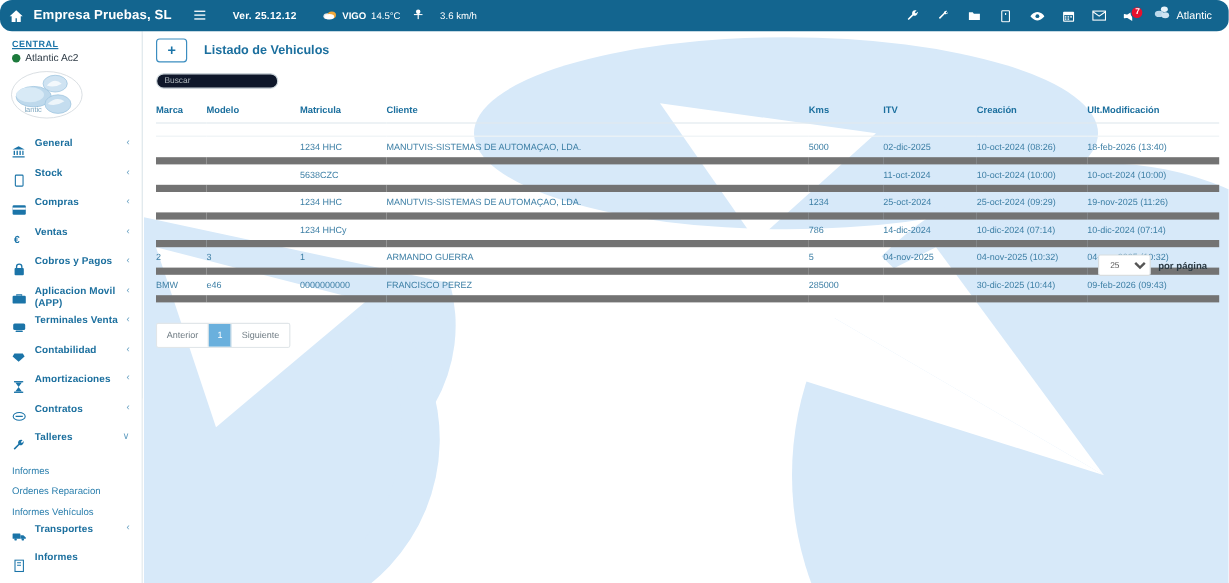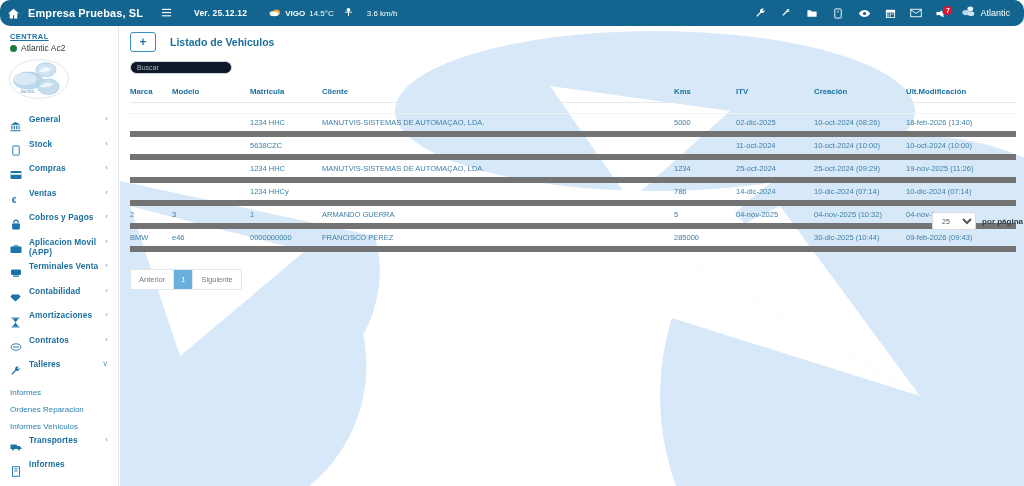--- a/index.html
+++ b/index.html
@@ -143,7 +143,7 @@
   .pg-btn.current { background: #6ab0dd; color: #ffffff; padding: 5px 7px; }
 
   .perpage {
-    position: absolute; right: 1px; top: 186px; display: flex; align-items: center; gap: 6px; justify-content: space-between;
+    position: absolute; right: 18px; top: 186px; display: flex; align-items: center; gap: 6px; justify-content: space-between;
   }
   .perpage select {
     width: 44px; height: 18px; font-size: 7px; color: #555; border: 1px solid #d8dde0;

